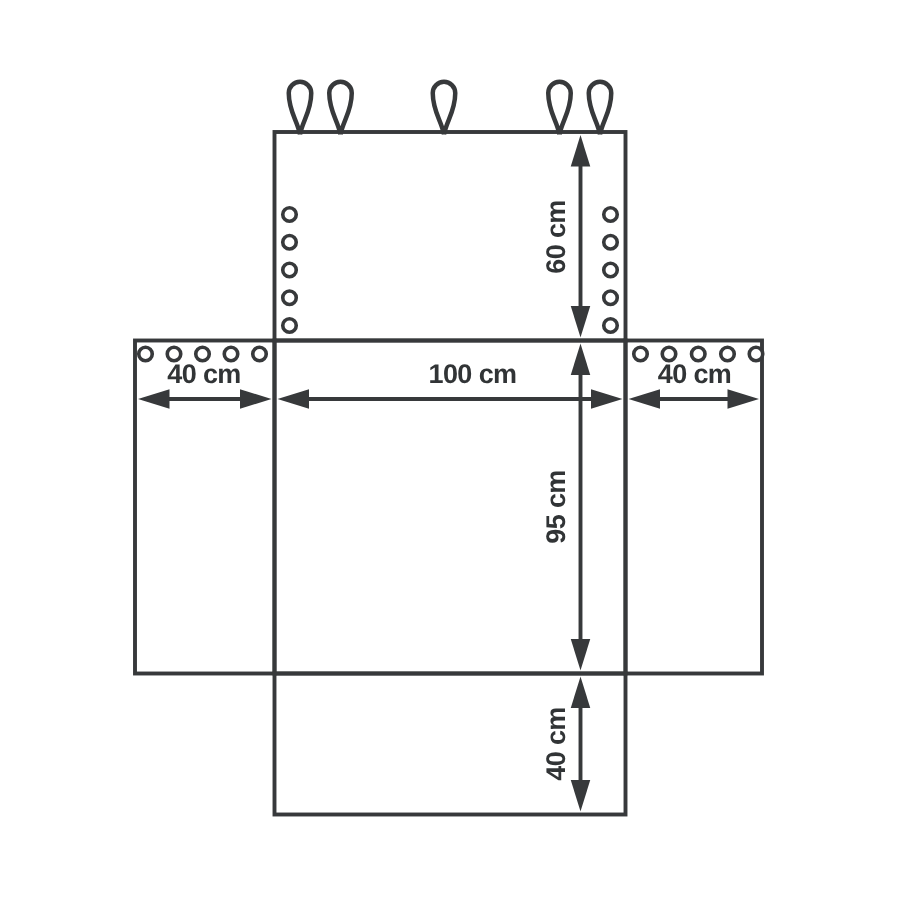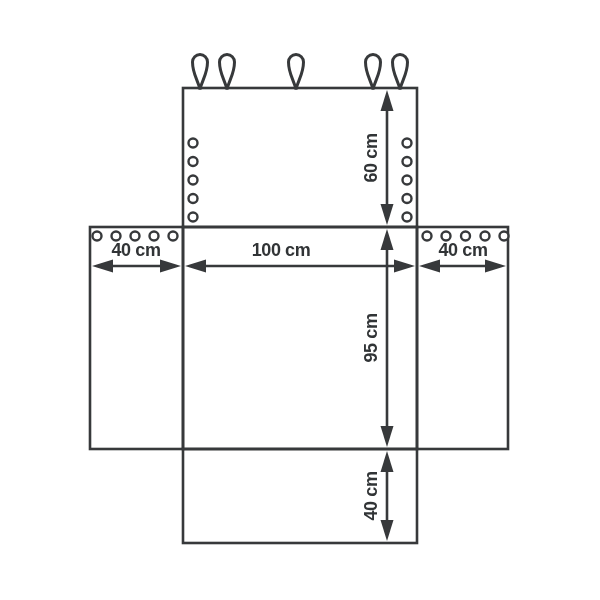--- a/index.html
+++ b/index.html
@@ -90,7 +90,7 @@
 
   <div class="dim-label" style="left:136px; top:250px;">40 cm</div>
 
-  <div class="dim-label" style="left:281px; top:250px;">100 cm</div>
+  <div class="dim-label" style="left:315px; top:250px;">100 cm</div>
 
   <div class="dim-label" style="left:463px; top:250px;">40 cm</div>
 

